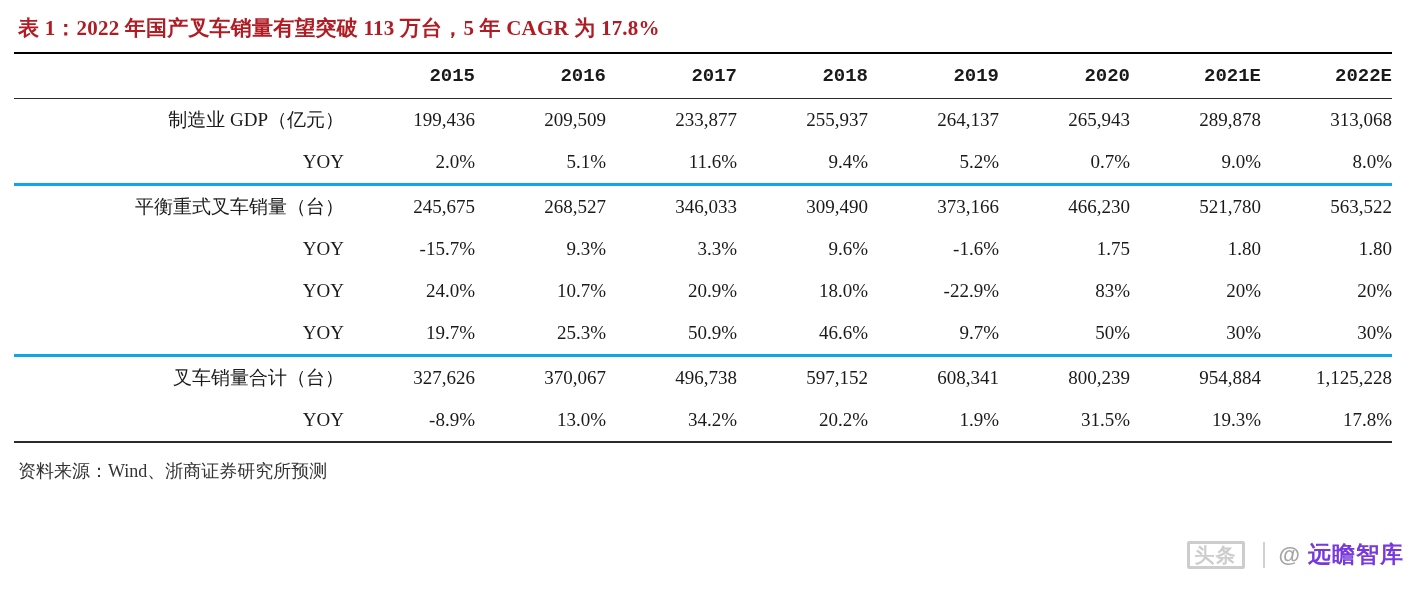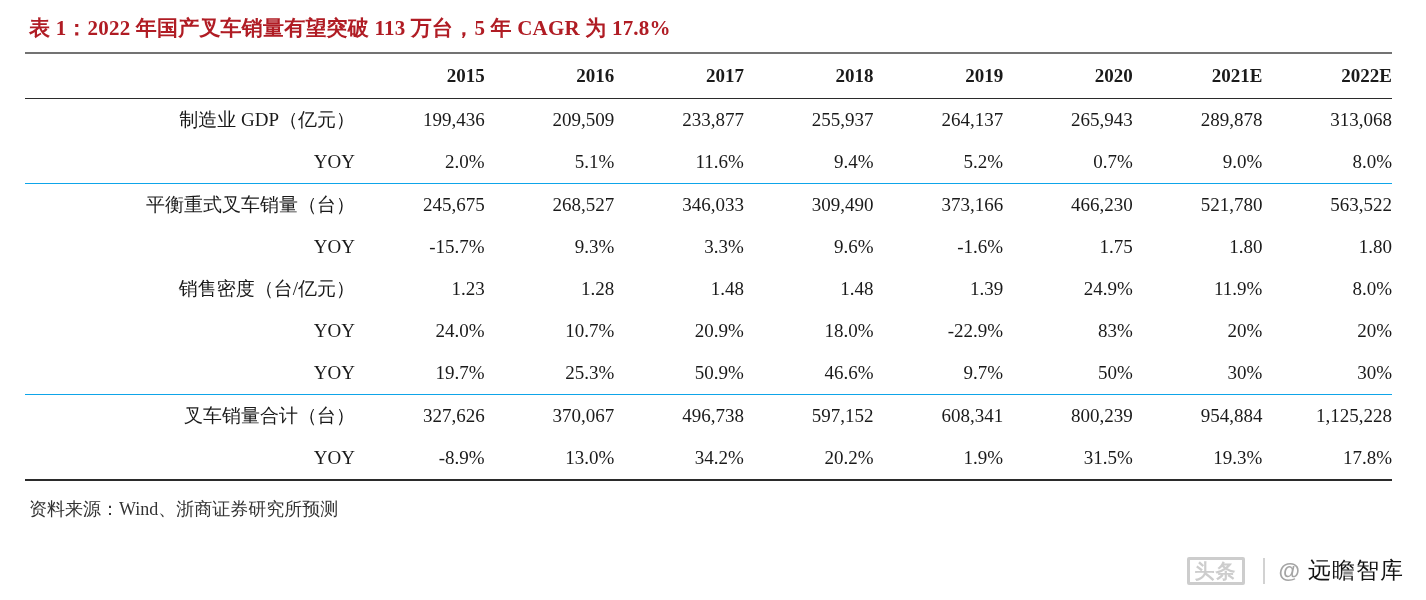--- a/index.html
+++ b/index.html
@@ -20,7 +20,7 @@
     width: 1426px;
     height: 600px;
     box-sizing: border-box;
-    padding: 8px 34px 0 25px;
+    padding: 8px 34px 0 14px;
   }
   .table-title {
     font-family: "Liberation Serif", serif;

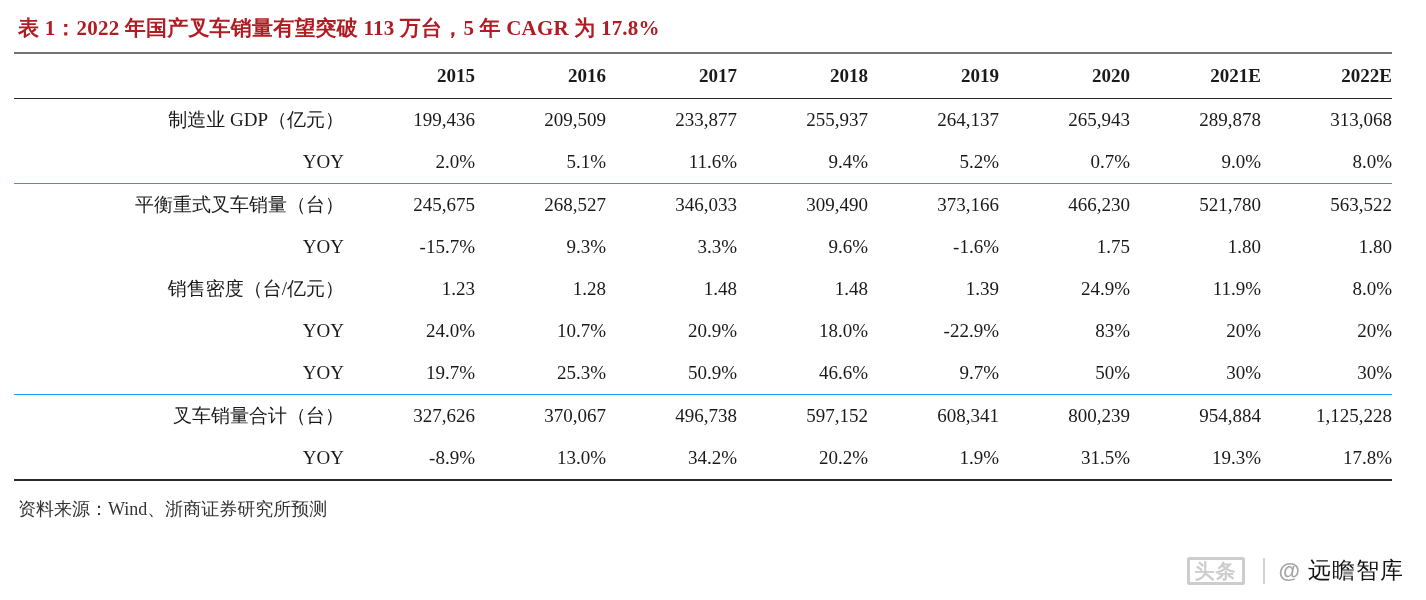--- a/index.html
+++ b/index.html
@@ -42,7 +42,8 @@
     vertical-align: middle;
   }
   .rule-top td, .rule-top th {
-    border-top: 2px solid #737373;
+    border-top: 2px solid #000000;
+    font-family: Liberation Mono, monospace;
   }
   .rule-head td, .rule-head th {
     border-bottom: 1.5px solid #2b2b2b;

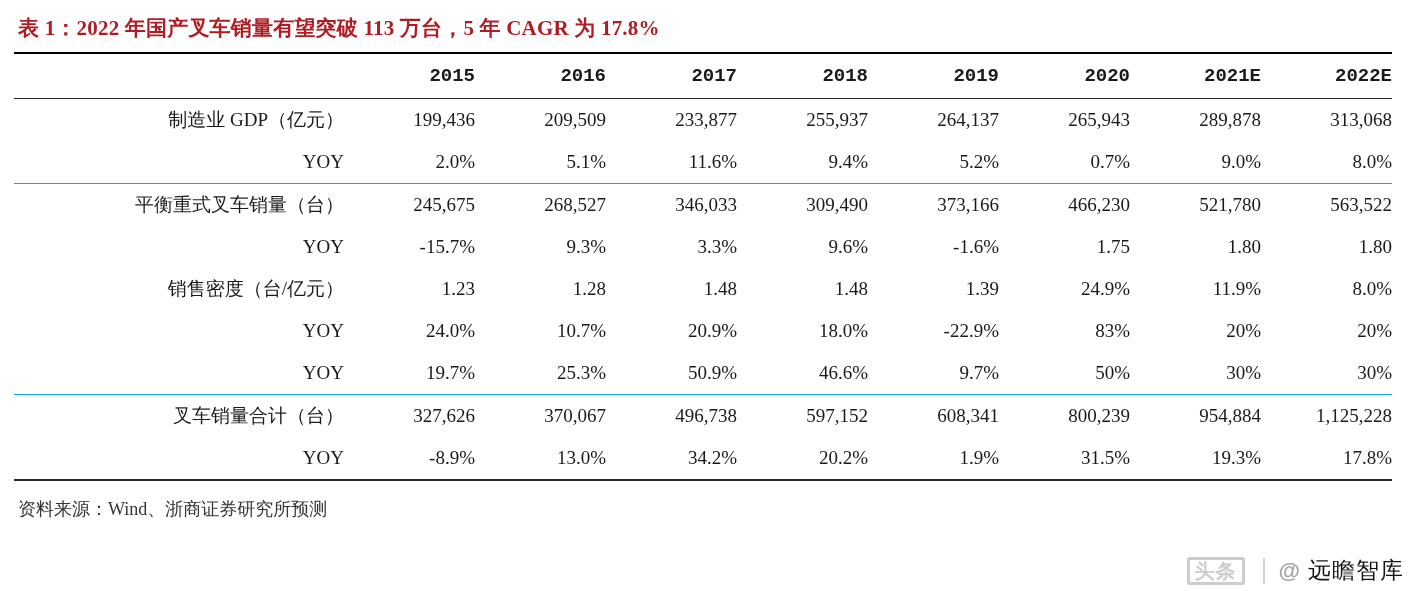--- a/index.html
+++ b/index.html
@@ -52,7 +52,7 @@
     border-bottom: 2px solid #2b2b2b;
   }
   .sep td {
-    border-top: 1px solid #0ea5e9;
+    border-top: 3px solid #0ea5e9;
   }
   th.col-label, td.col-label {
     text-align: right;

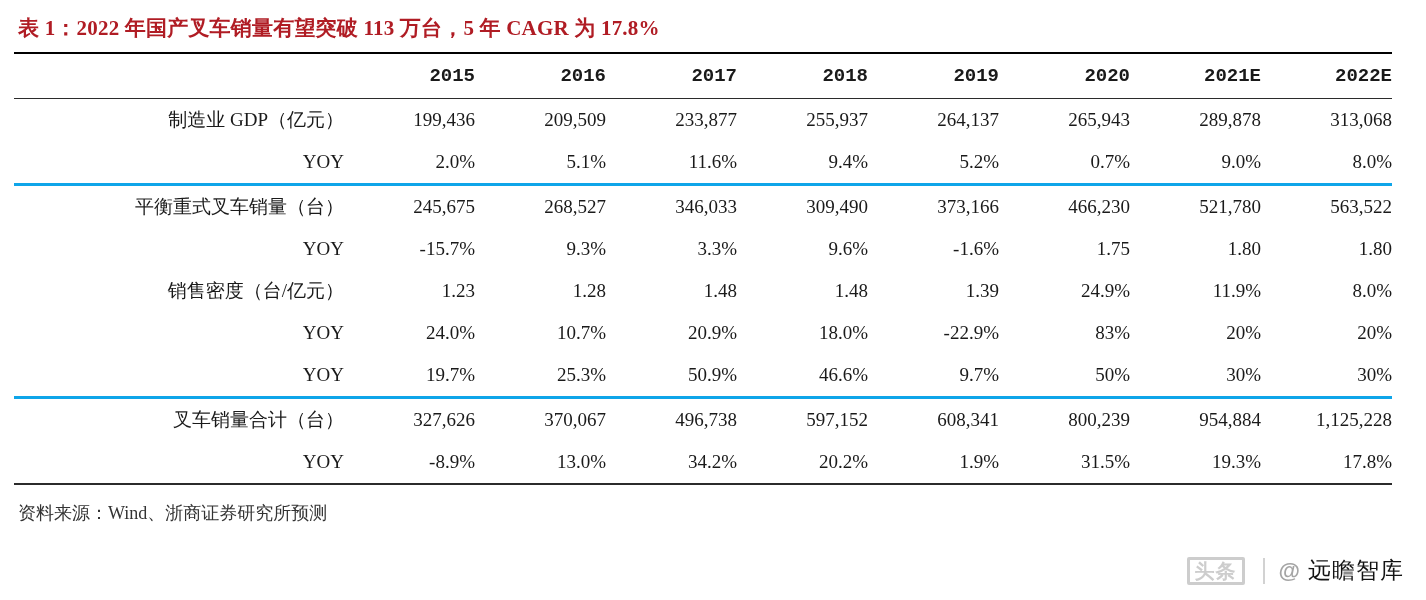--- a/index.html
+++ b/index.html
@@ -207,17 +207,6 @@
         <td class="num">1.80</td>
       </tr>
 
-      <tr>
-        <td class="col-label">销售密度（台/亿元）</td>
-        <td class="num">1.23</td>
-        <td class="num">1.28</td>
-        <td class="num">1.48</td>
-        <td class="num">1.48</td>
-        <td class="num">1.39</td>
-        <td class="num">24.9%</td>
-        <td class="num">11.9%</td>
-        <td class="num">8.0%</td>
-      </tr>
 
 
       <tr>

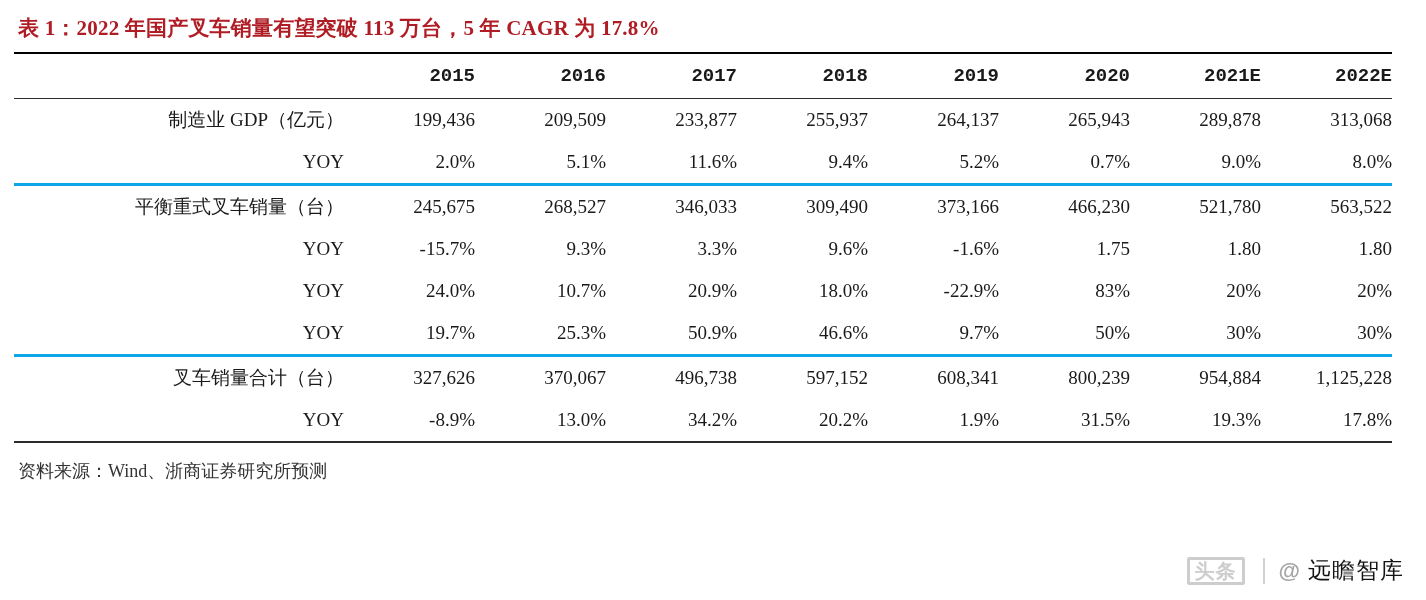--- a/index.html
+++ b/index.html
@@ -92,7 +92,7 @@
   .watermark {
     position: absolute;
     right: 22px;
-    bottom: 14px;
+    bottom: 30px;
     display: flex;
     align-items: center;
     gap: 8px;

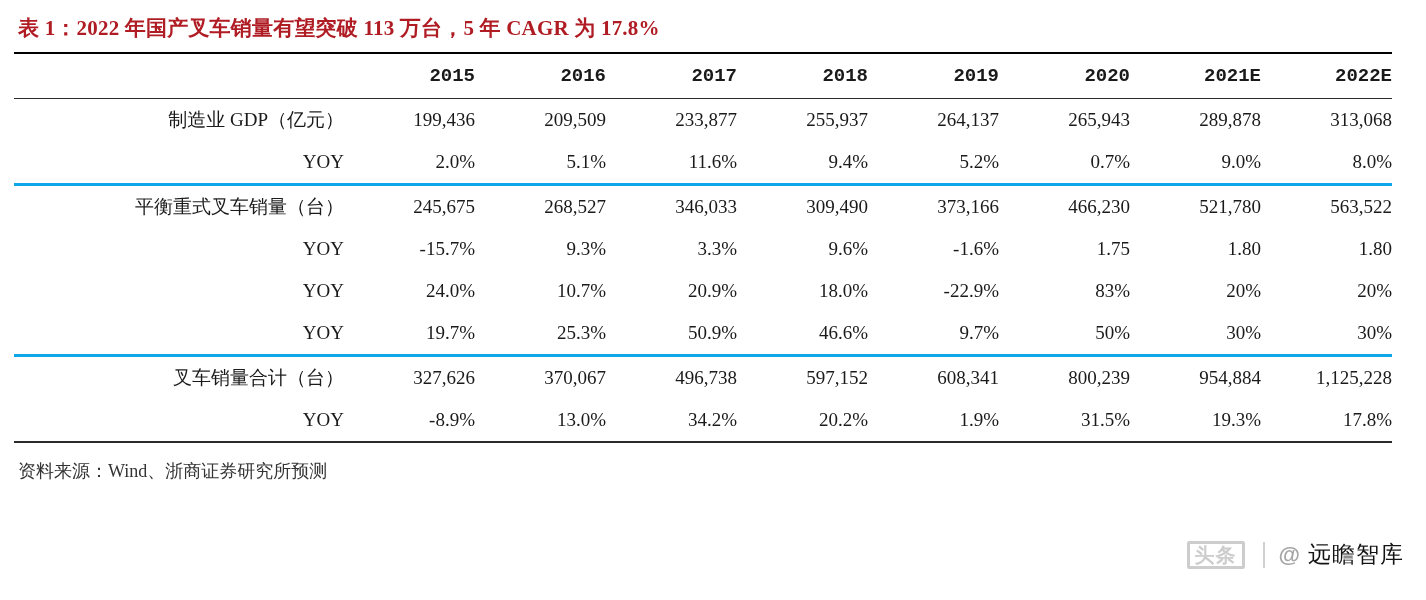--- a/index.html
+++ b/index.html
@@ -131,8 +131,8 @@
   .wm-name {
     font-family: "Liberation Sans", sans-serif;
     font-size: 23px;
-    color: #000000;
-    font-weight: normal;
+    color: #6d28d9;
+    font-weight: bold;
     letter-spacing: 1px;
   }
 </style>

